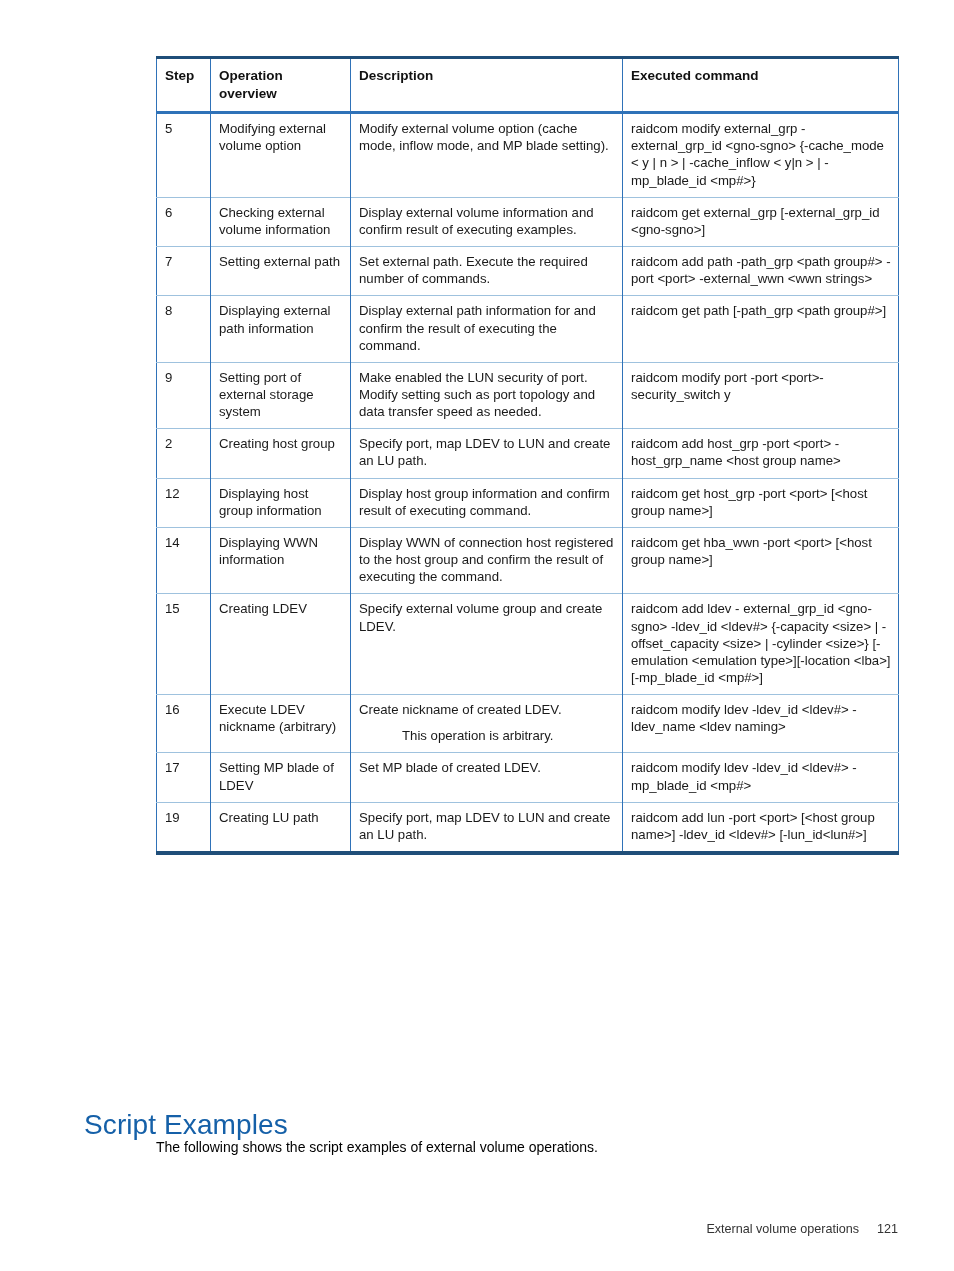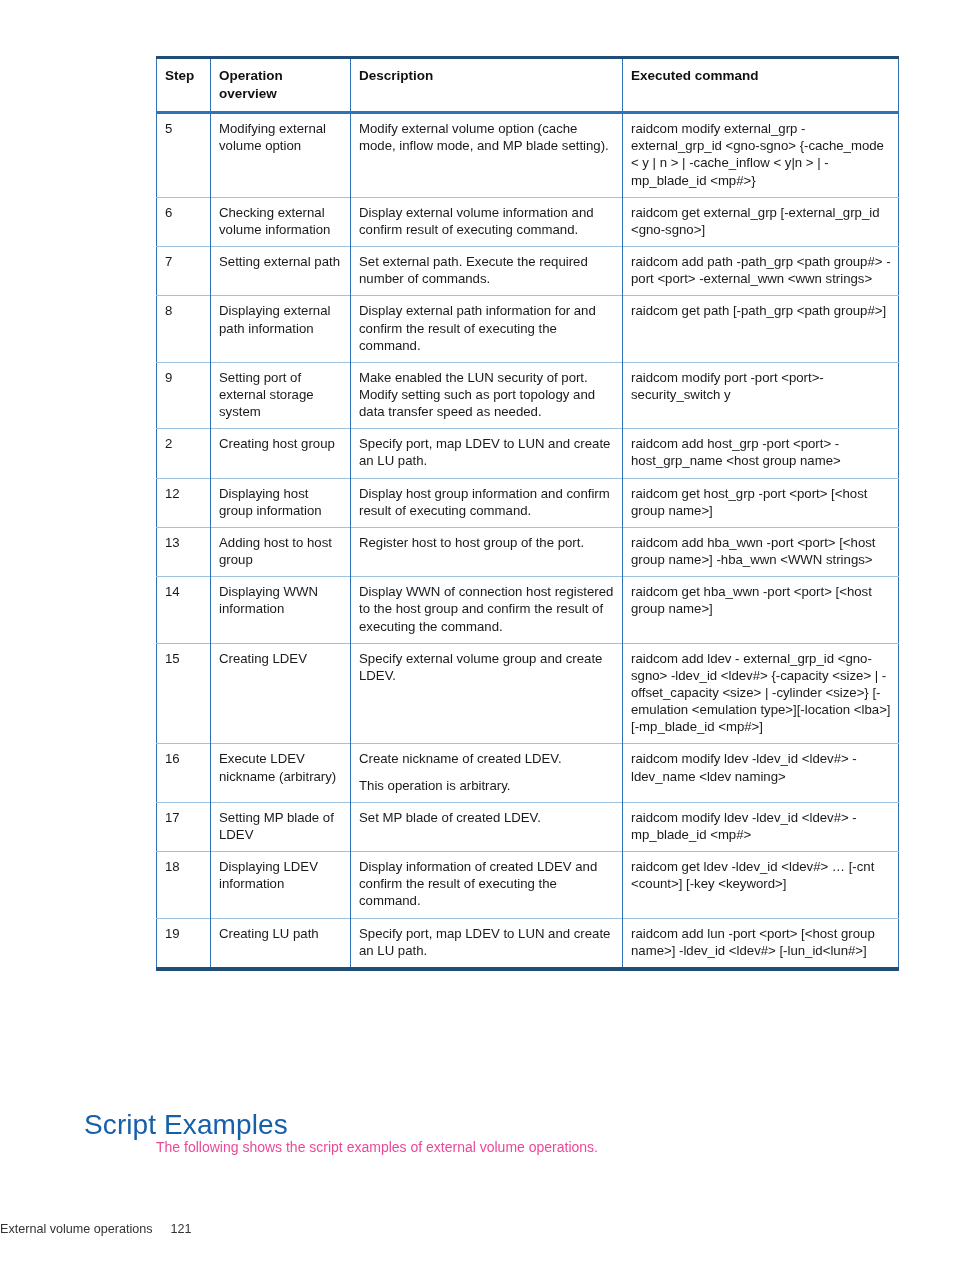--- a/index.html
+++ b/index.html
@@ -146,7 +146,7 @@
         <tr>
           <td class="cell-step">6</td>
           <td class="cell-op">Checking external volume information</td>
-          <td class="cell-desc">Display external volume information and confirm result of executing command.</td>
+          <td class="cell-desc">Display external volume information and confirm result of executing examples.</td>
           <td class="cell-cmd">raidcom get external_grp [-external_grp_id &lt;gno-sgno&gt;]</td>
         </tr>
 

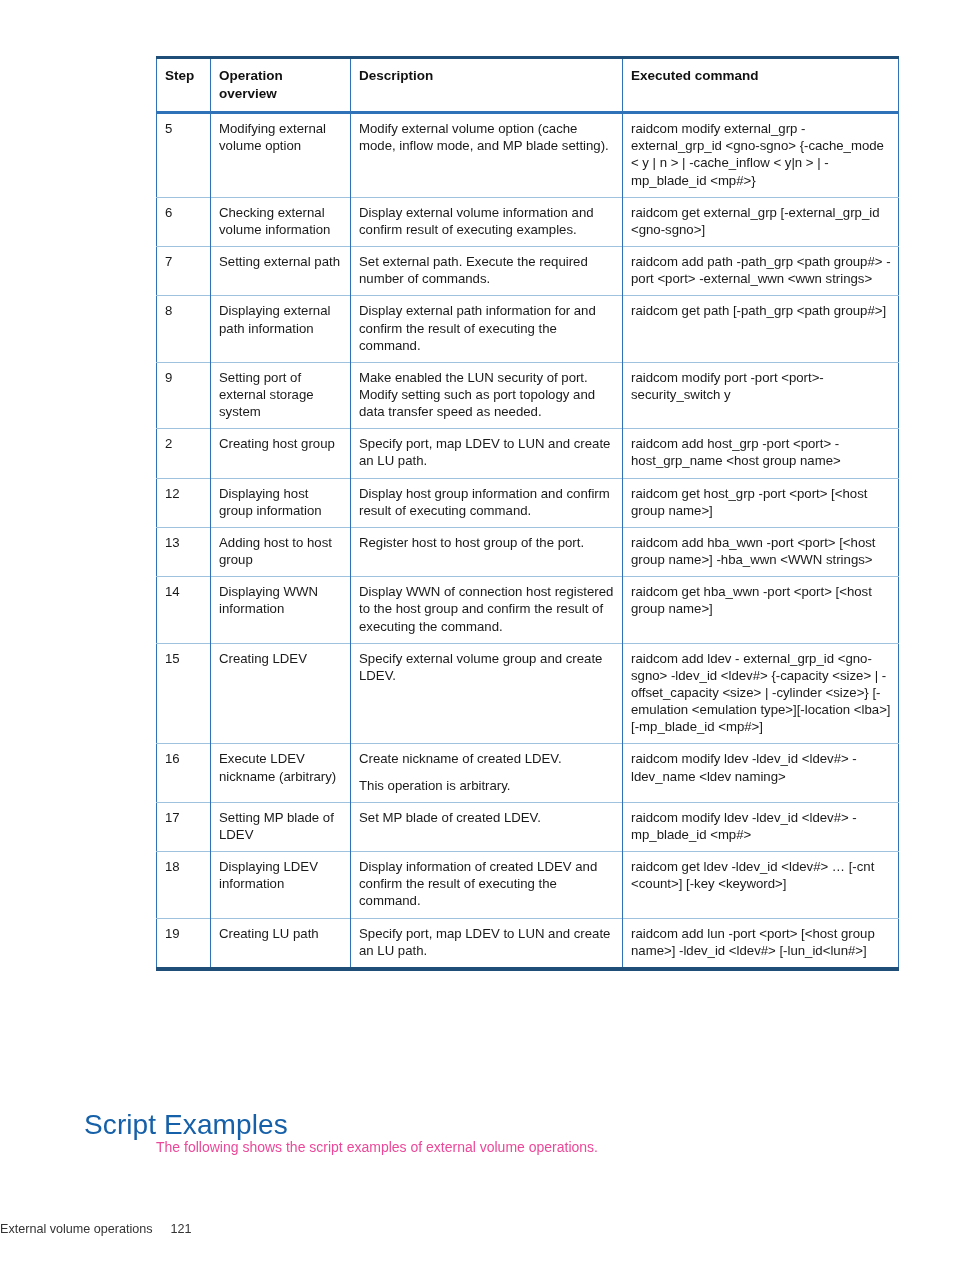--- a/index.html
+++ b/index.html
@@ -186,12 +186,6 @@
           <td class="cell-cmd">raidcom get host_grp -port &lt;port&gt; [&lt;host group name&gt;]</td>
         </tr>
 
-        <tr>
-          <td class="cell-step">13</td>
-          <td class="cell-op">Adding host to host group</td>
-          <td class="cell-desc">Register host to host group of the port.</td>
-          <td class="cell-cmd">raidcom add hba_wwn -port &lt;port&gt; [&lt;host group name&gt;] -hba_wwn &lt;WWN strings&gt;</td>
-        </tr>
 
         <tr>
           <td class="cell-step">14</td>

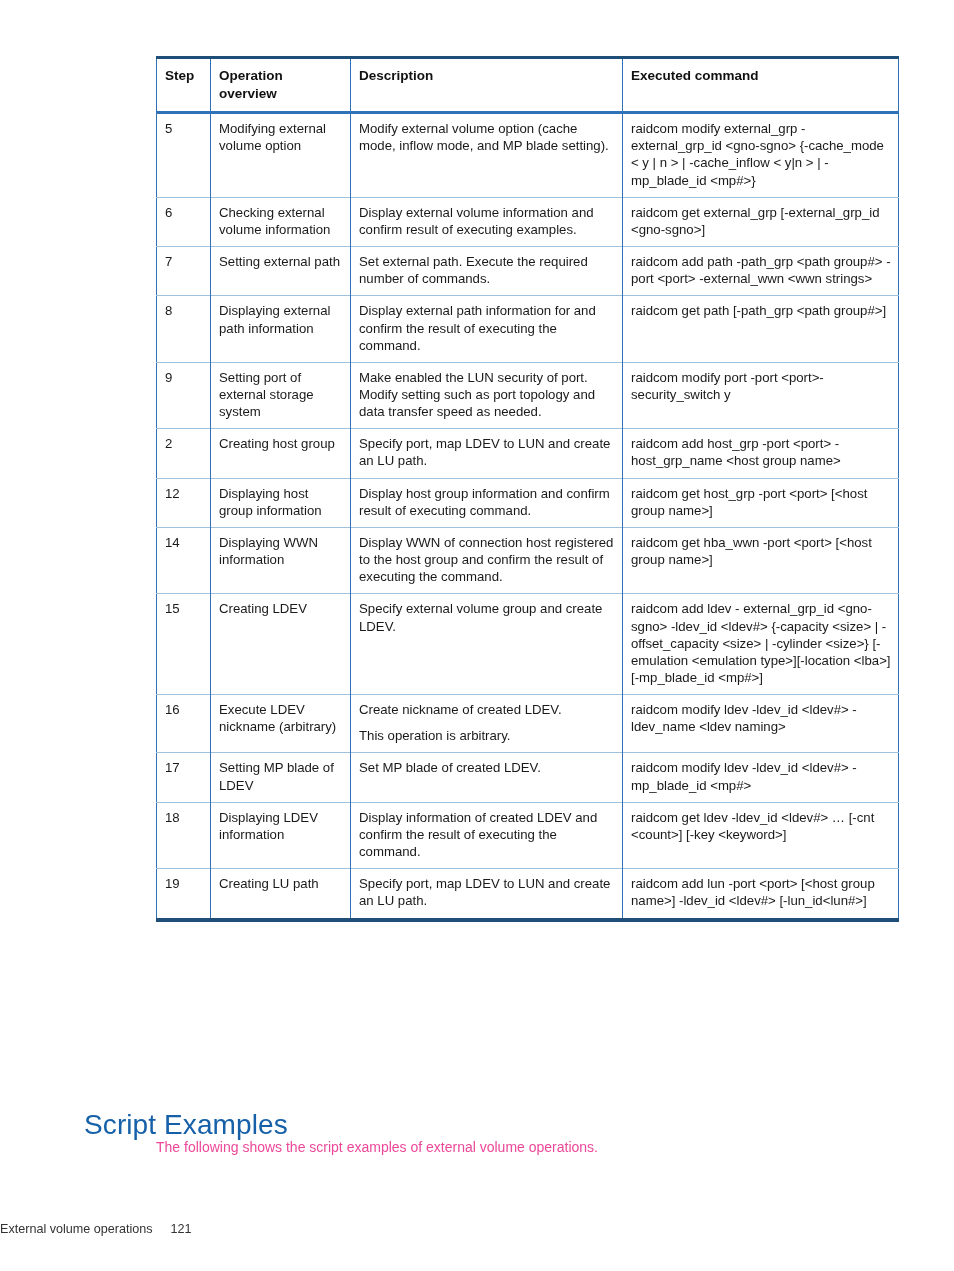--- a/index.html
+++ b/index.html
@@ -77,7 +77,7 @@
   td.cell-cmd { word-wrap: break-word; overflow-wrap: break-word; }
 
   .cell-line { display: block; }
-  .cell-line + .cell-line { margin-top: 9px; }
+  .cell-line + .cell-line { margin-top: 9px; margin-left: 43px; }
 
   
   .section-heading {

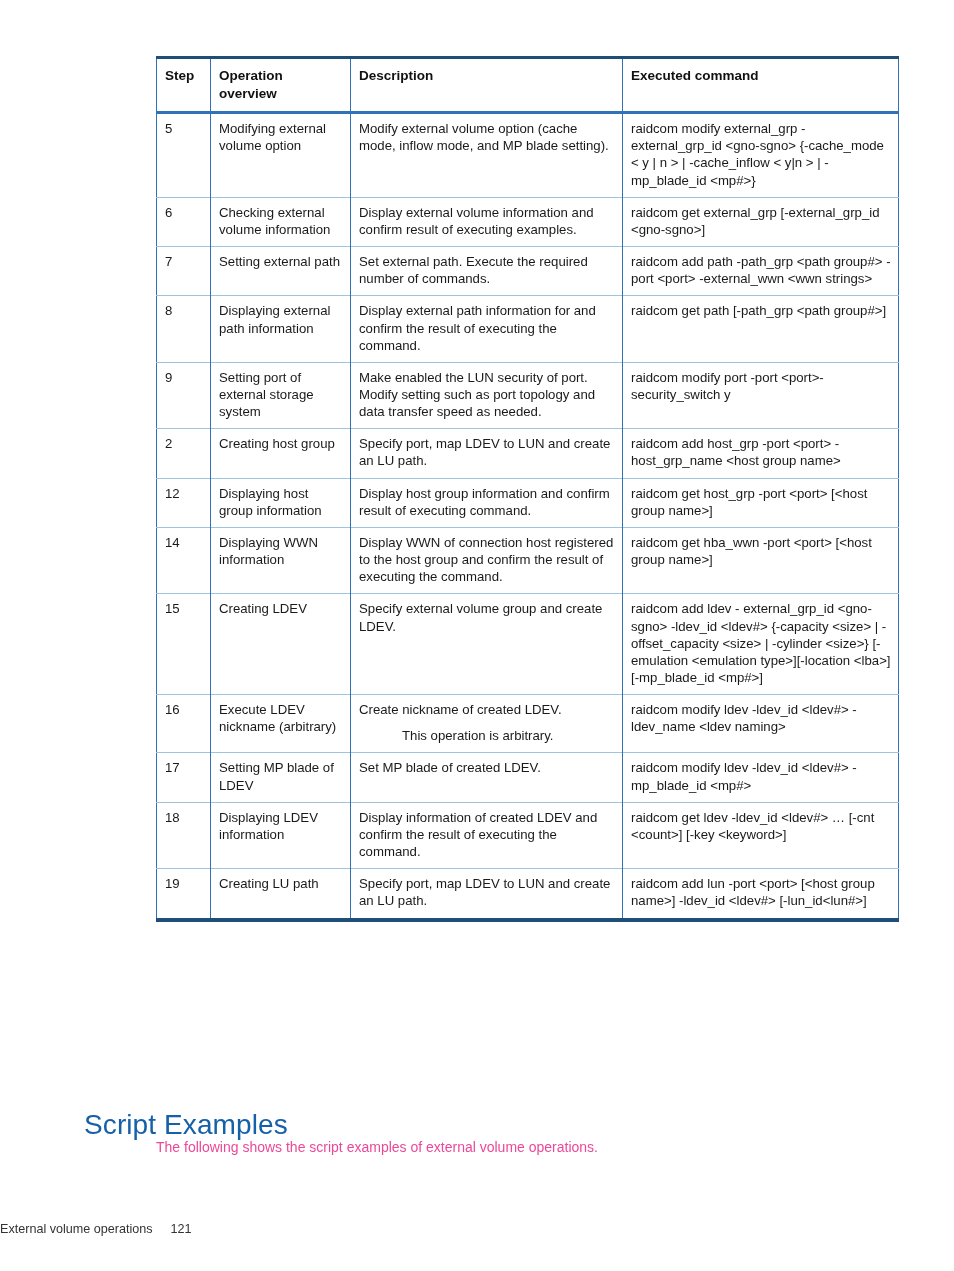--- a/index.html
+++ b/index.html
@@ -218,12 +218,6 @@
           <td class="cell-cmd">raidcom modify ldev -ldev_id &lt;ldev#&gt; -mp_blade_id &lt;mp#&gt;</td>
         </tr>
 
-        <tr>
-          <td class="cell-step">18</td>
-          <td class="cell-op">Displaying LDEV information</td>
-          <td class="cell-desc">Display information of created LDEV and confirm the result of executing the command.</td>
-          <td class="cell-cmd">raidcom get ldev -ldev_id &lt;ldev#&gt; … [-cnt &lt;count&gt;] [-key &lt;keyword&gt;]</td>
-        </tr>
 
         <tr>
           <td class="cell-step">19</td>

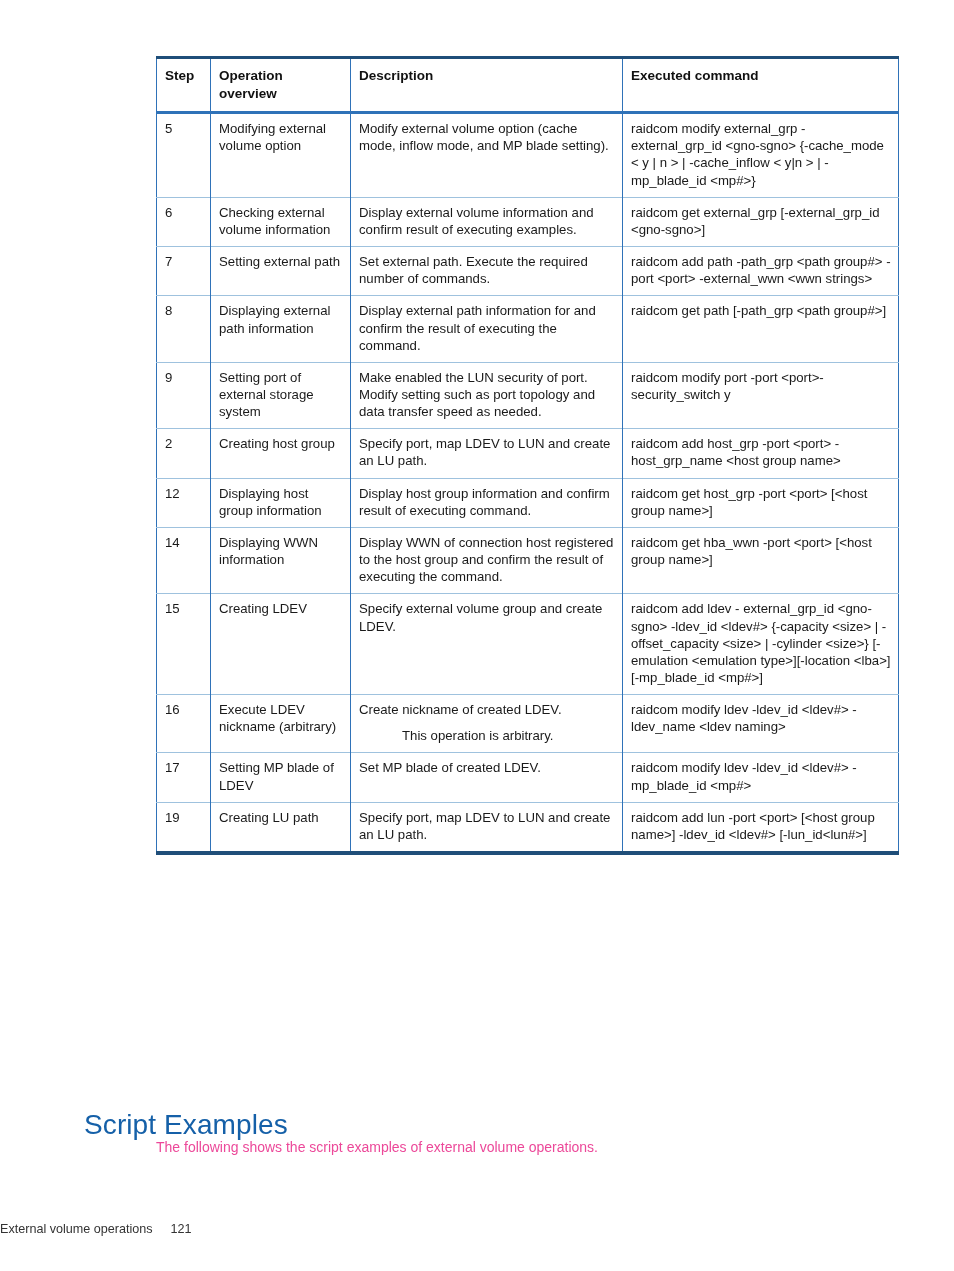--- a/index.html
+++ b/index.html
@@ -96,7 +96,7 @@
     top: 1124px;
     width: 720px;
     font-size: 14px;
-    color: #ec4899;
+    color: #000000;
     line-height: 1.4;
   }
 

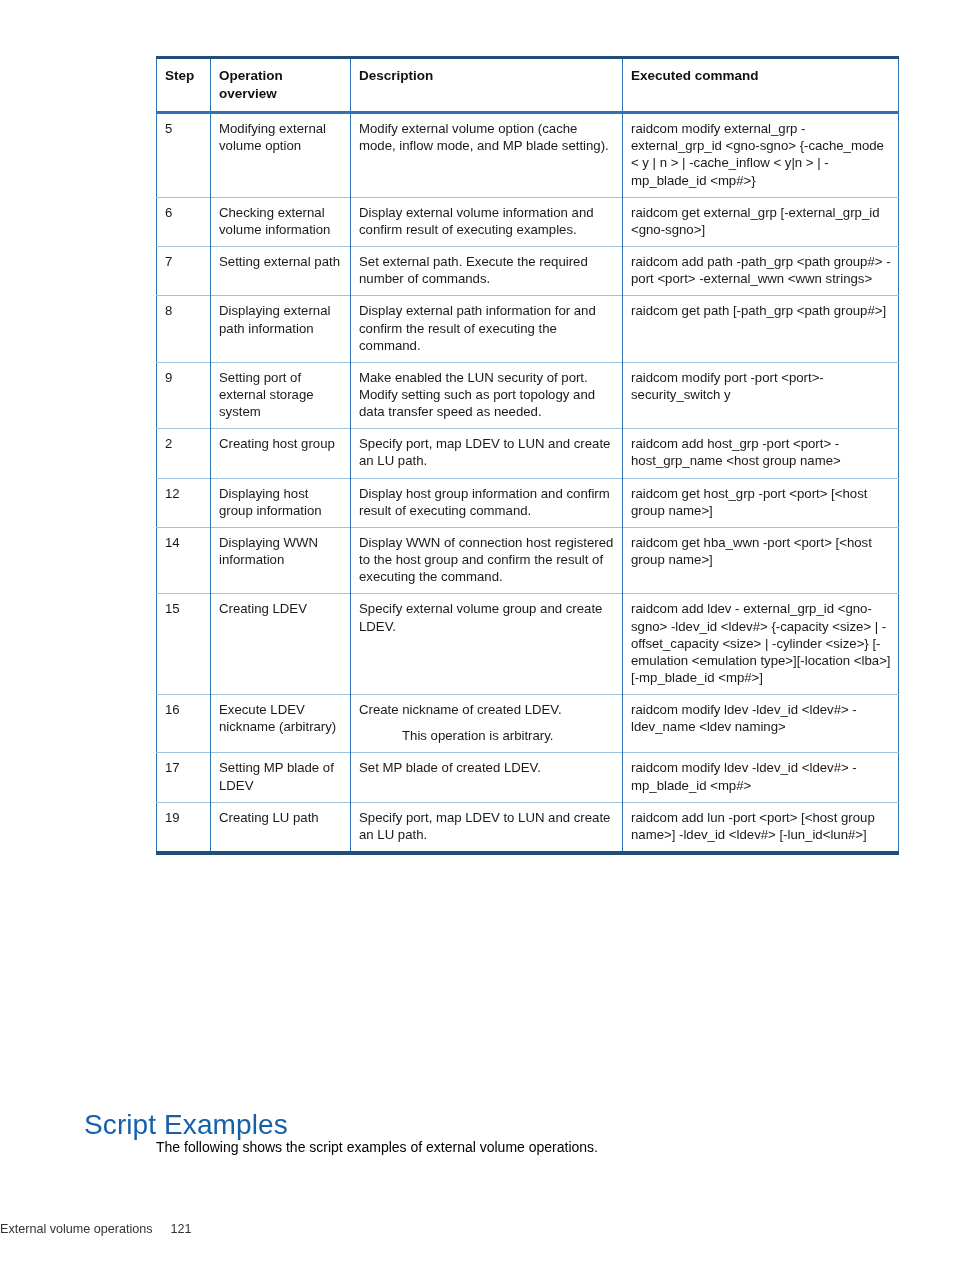--- a/index.html
+++ b/index.html
@@ -106,7 +106,7 @@
     left: 0;
     top: 1222px;
     width: 898px;
-    text-align: left;
+    text-align: right;
     font-size: 12.6px;
     color: #333333;
   }

